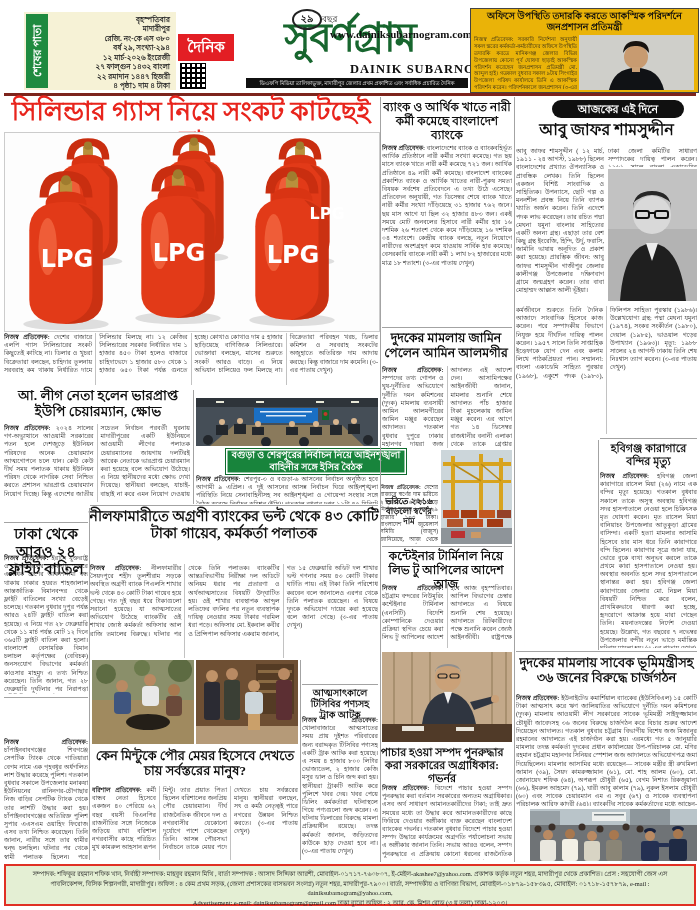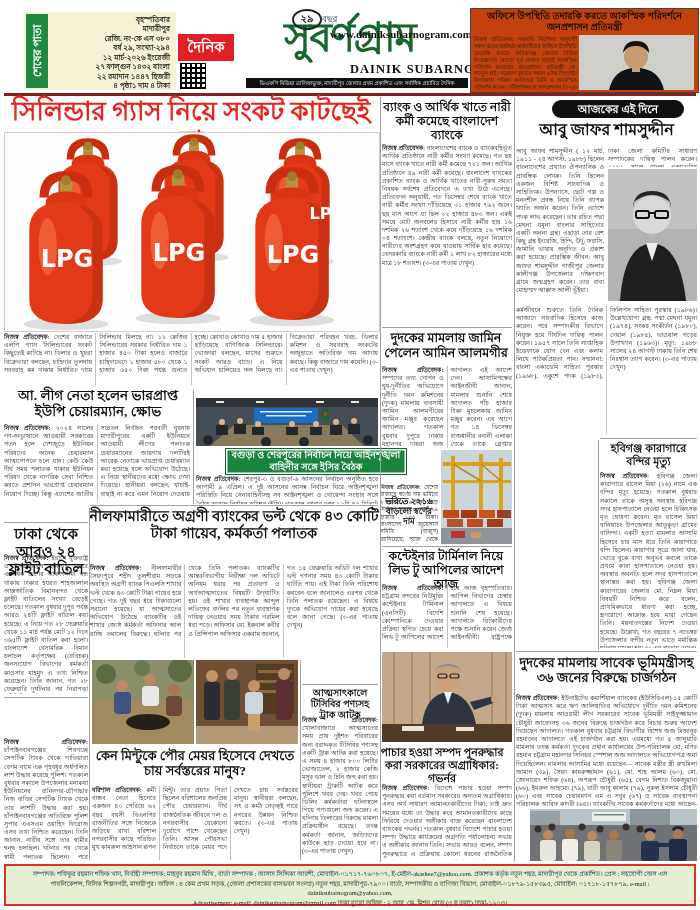--- a/index.html
+++ b/index.html
@@ -29,7 +29,7 @@
   .qr{background:
       repeating-linear-gradient(0deg,#000 0 2px,transparent 2px 5px),
       repeating-linear-gradient(90deg,#000 0 2px,#fff 2px 5px);}
-  .trbox{border:1px solid #444;background:#c2410c;}
+  .trbox{border:1px solid #444;background:#eab308;}
   .trhead{font-size:9.5px;font-weight:bold;text-align:center;line-height:1.2;color:#0d0d0d;}
   .trbody{font-size:5.3px;line-height:1.3;text-align:justify;}
   .mainrule{background:#7d241c;}

